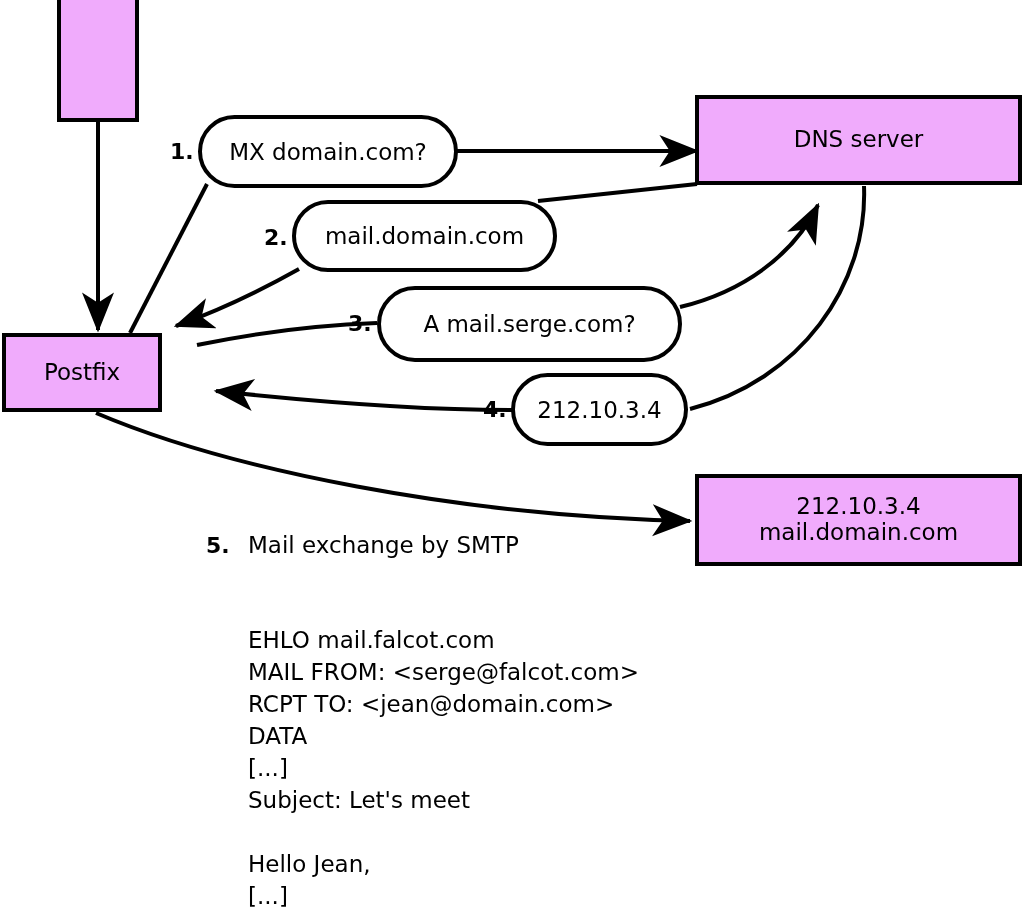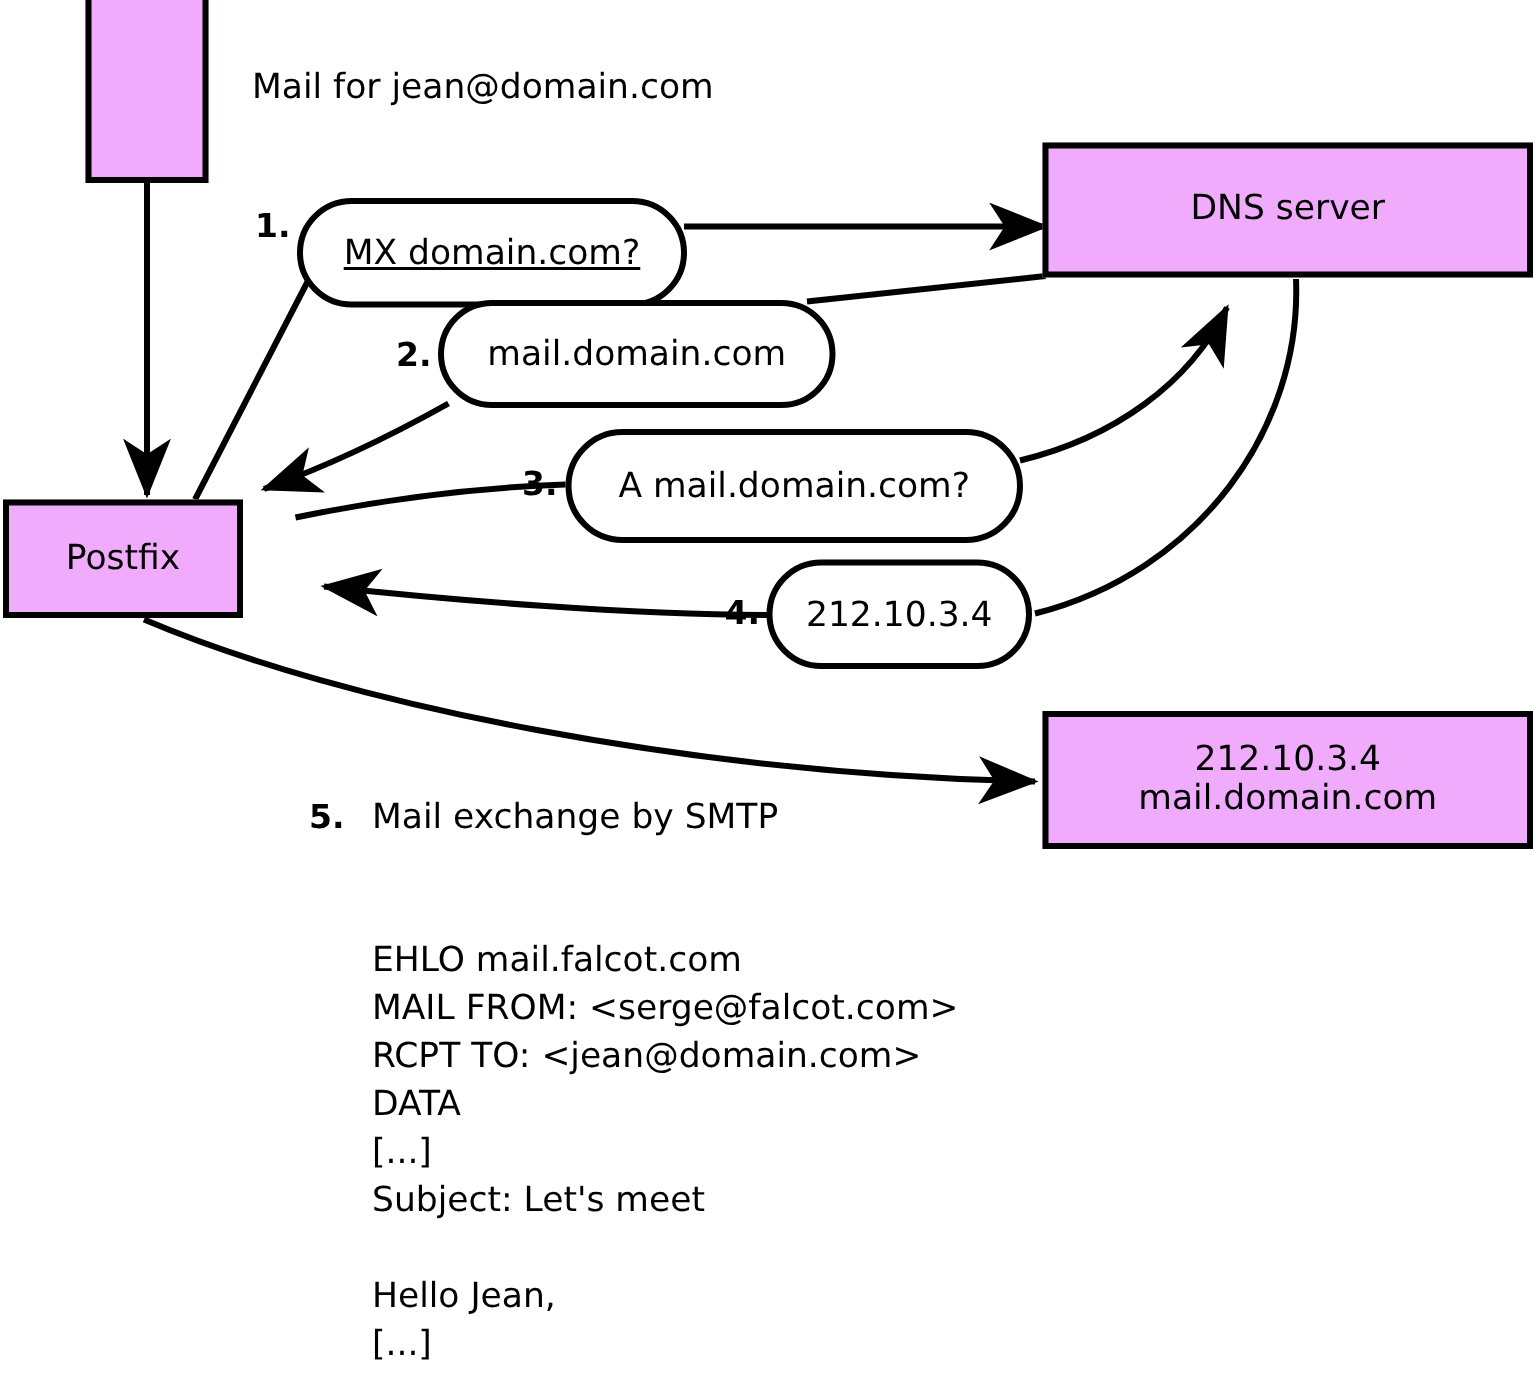--- a/index.html
+++ b/index.html
@@ -148,7 +148,6 @@
   </div>
   <div class="step-num" style="left:483px; top:397px;">4.</div>
 
-  <div class="plain-text" style="left:168px; top:45px;">Mail for jean@domain.com</div>
 
   <div class="smtp-num" style="left:206px; top:533px;">5.</div>
   <div class="smtp-label" style="left:248px; top:532px;text-align:right;">Mail exchange by SMTP</div>

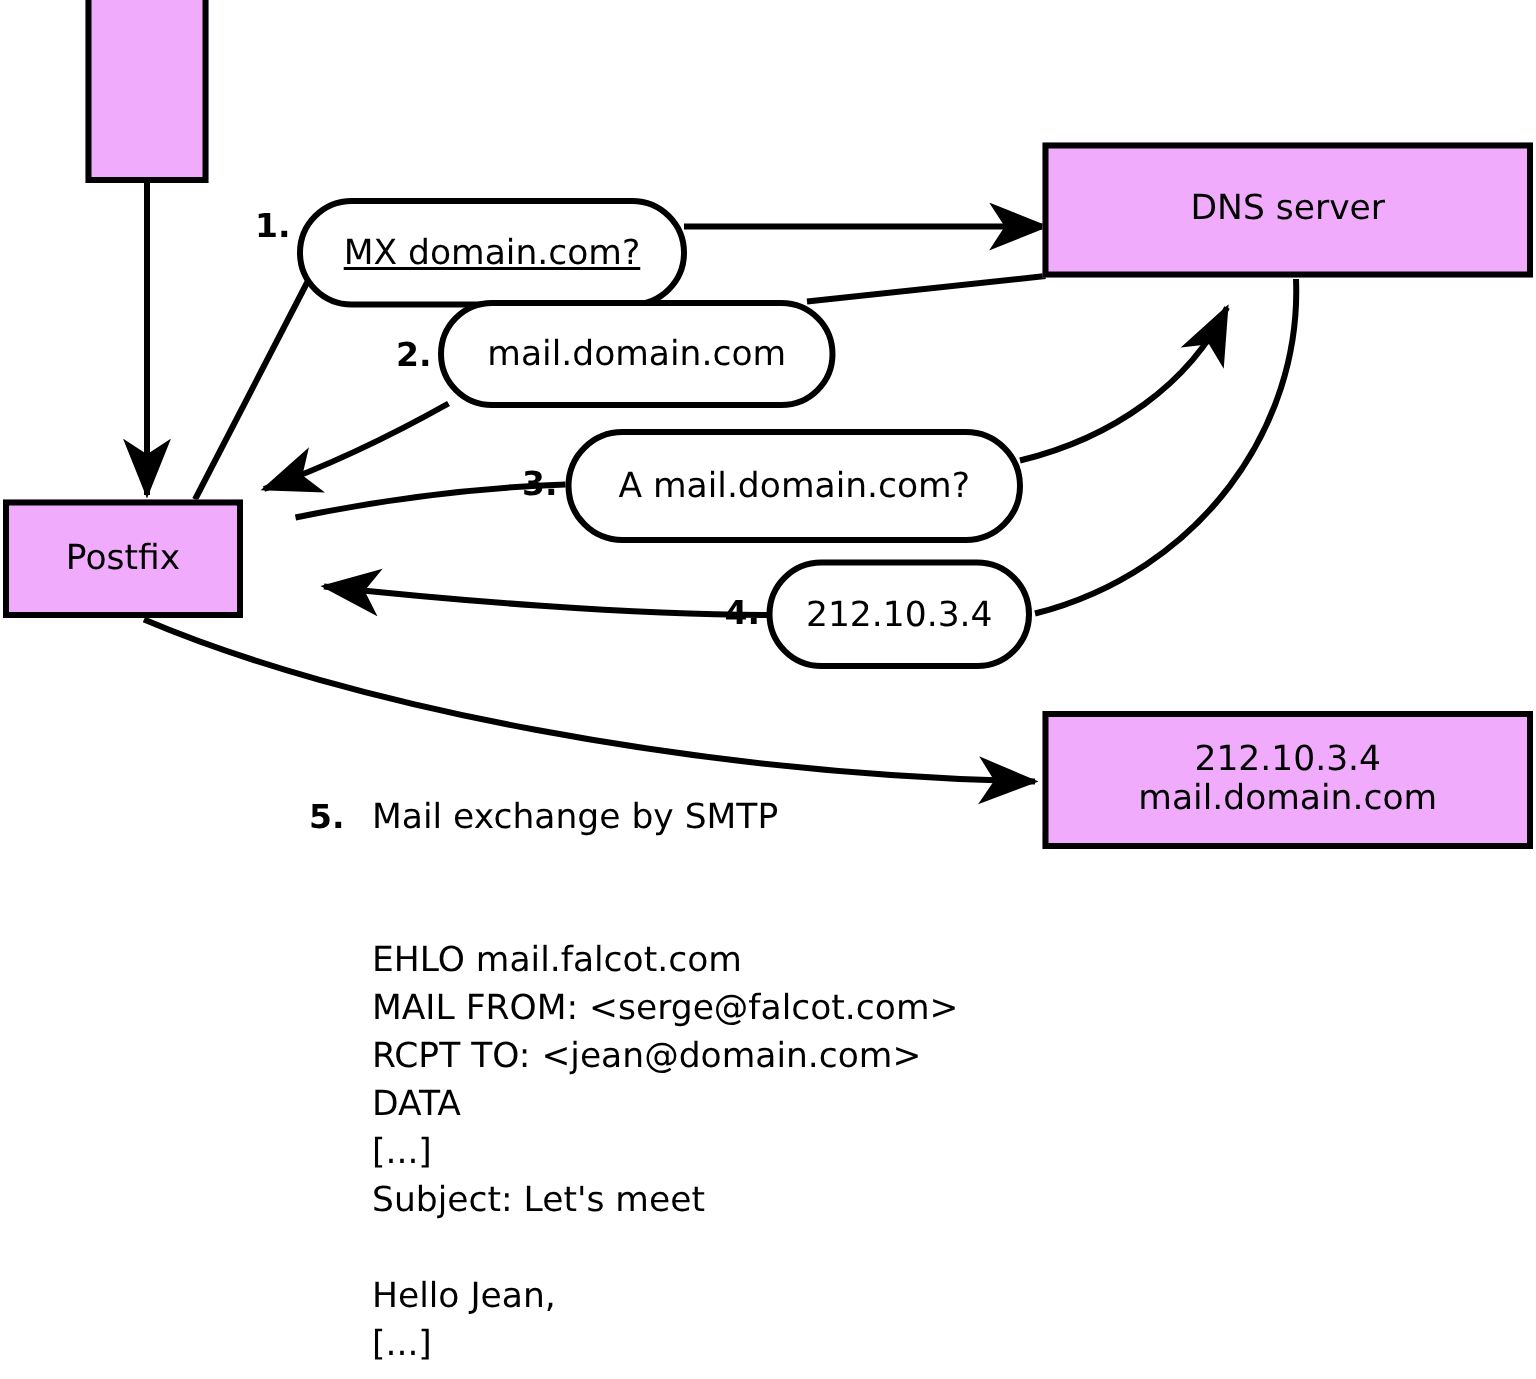--- a/index.html
+++ b/index.html
@@ -128,7 +128,7 @@
     <span>mail.domain.com</span>
   </div>
 
-  <div class="bubble" style="left:198px; top:132px; width:260px; height:73px; border-radius:37px; z-index:5;text-decoration:underline;">
+  <div class="bubble" style="left:198px; top:115px; width:260px; height:73px; border-radius:37px; z-index:5;">
     <span>MX domain.com?</span>
   </div>
   <div class="step-num" style="left:170px; top:139px;">1.</div>

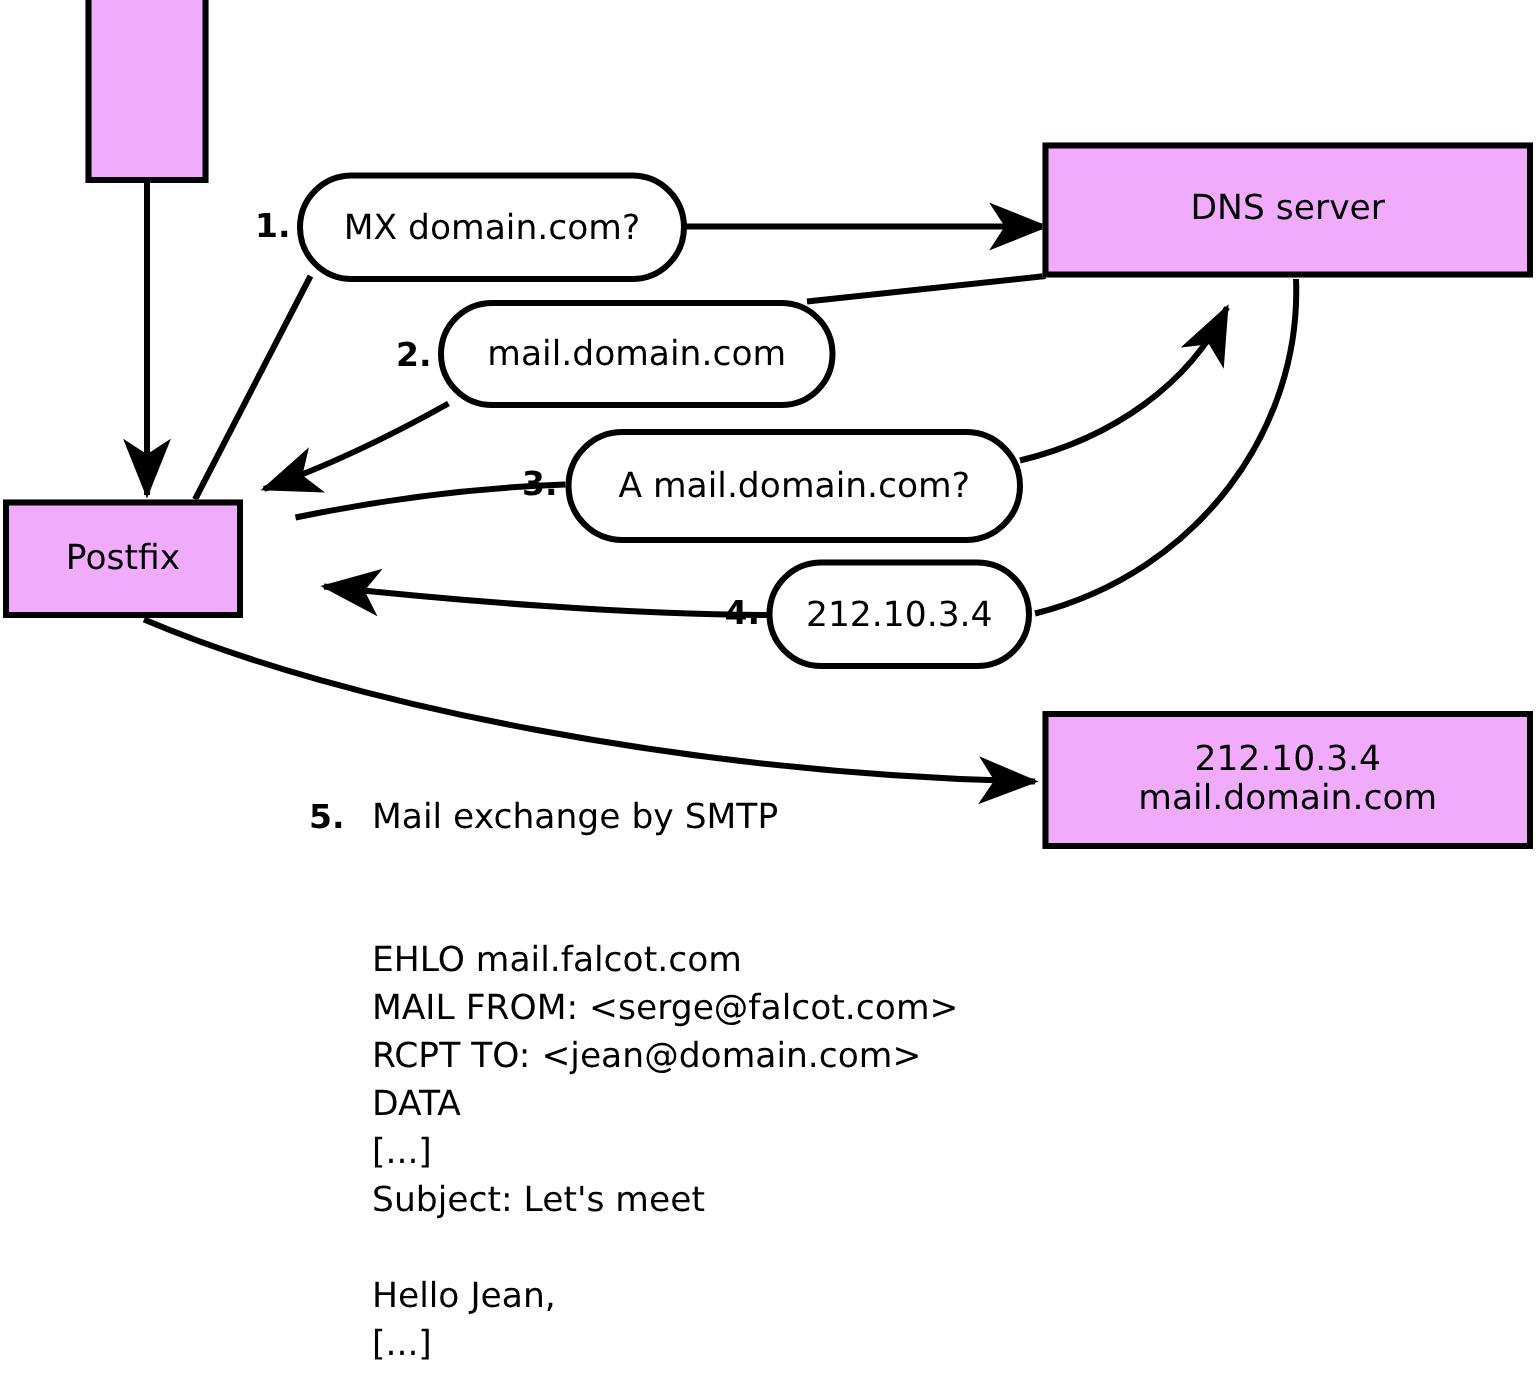--- a/index.html
+++ b/index.html
@@ -139,7 +139,7 @@
   <div class="step-num" style="left:264px; top:225px;">2.</div>
 
   <div class="bubble" style="left:377px; top:286px; width:305px; height:76px; border-radius:38px; z-index:5;">
-    <span>A mail.domain.com?</span>
+    <span>A mail.serge.com?</span>
   </div>
   <div class="step-num" style="left:348px; top:311px;">3.</div>
 

